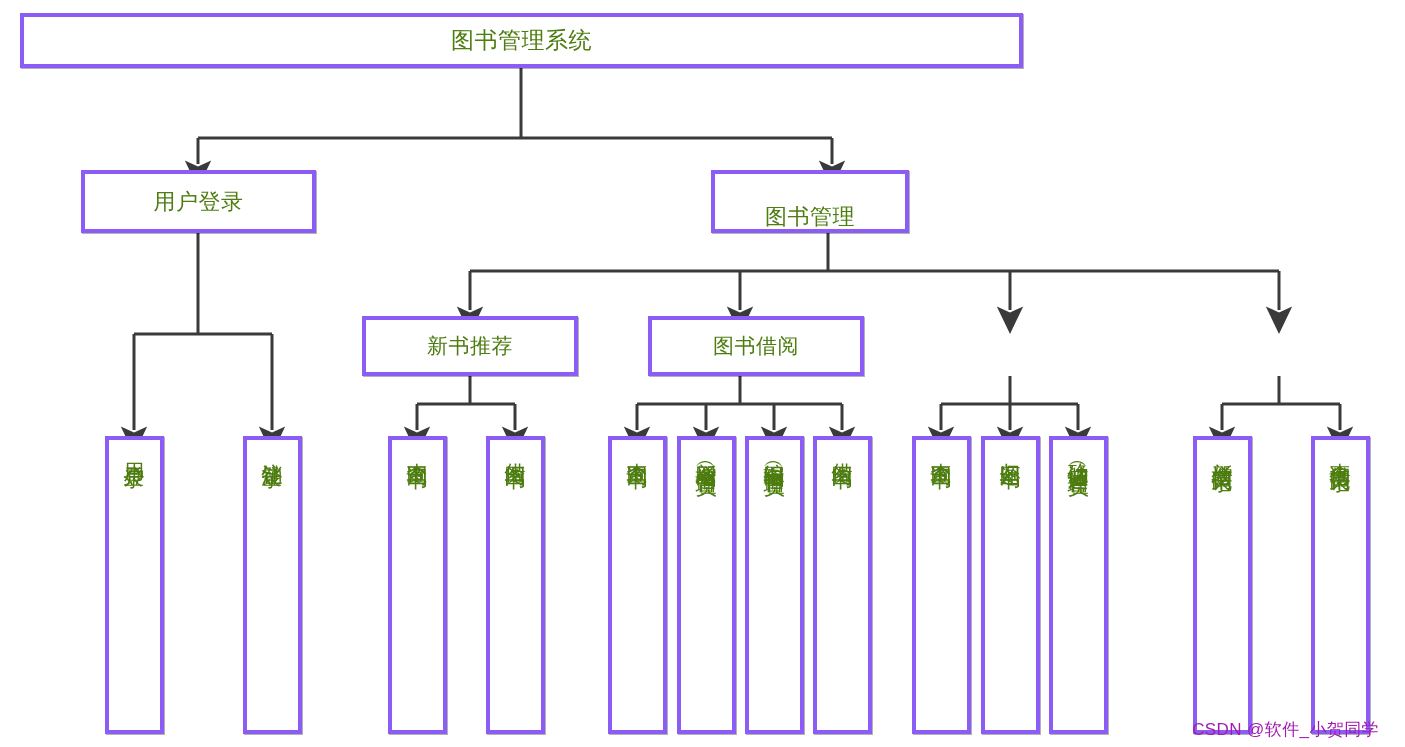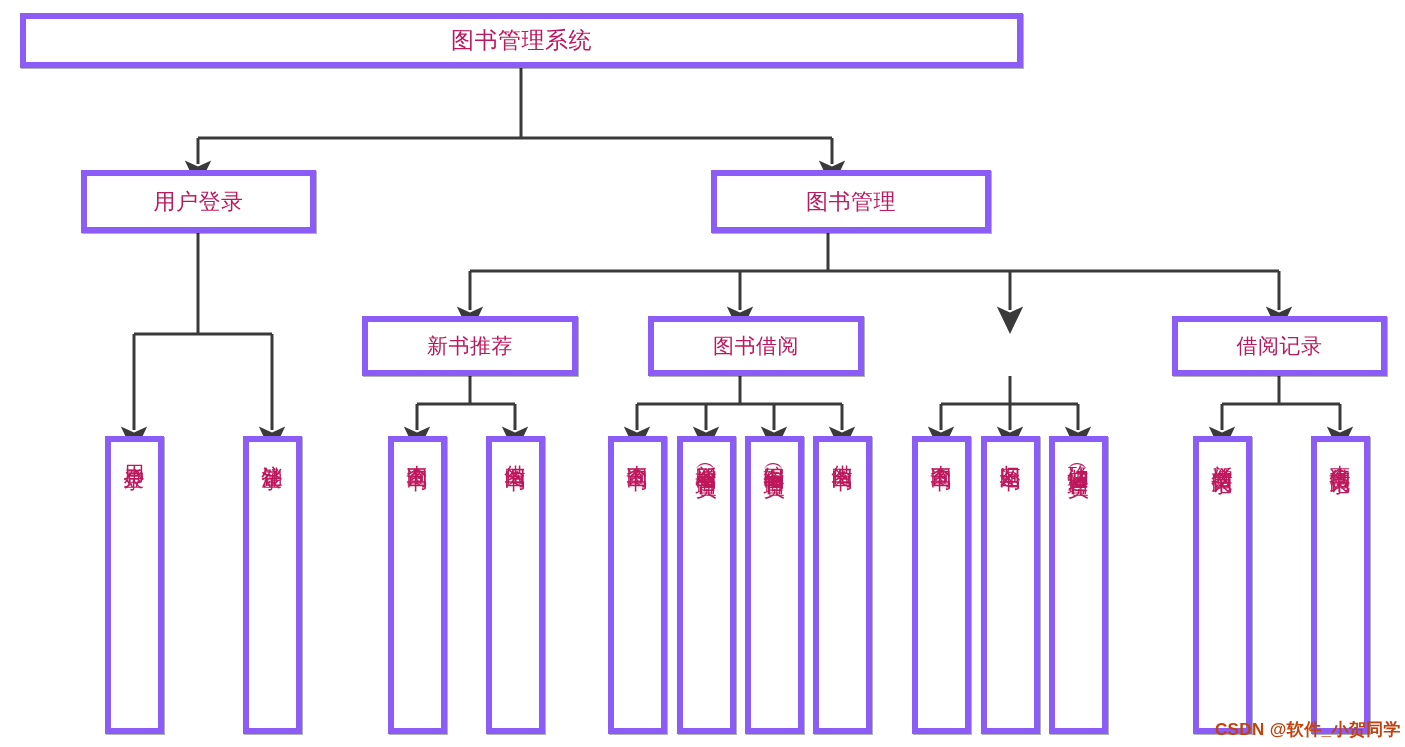--- a/index.html
+++ b/index.html
@@ -29,12 +29,12 @@
     position: absolute;
     box-sizing: border-box;
     background: #ffffff;
-    border: 6px solid #8b5cf6;
+    border: 4px solid #8b5cf6;
     box-shadow: 1px 1px 0 0 rgba(0,0,0,0.30);
     display: flex;
     align-items: center;
     justify-content: center;
-    color: #be185d;
+    color: #4d7c0f;
     z-index: 2;
   }
   .node .label {

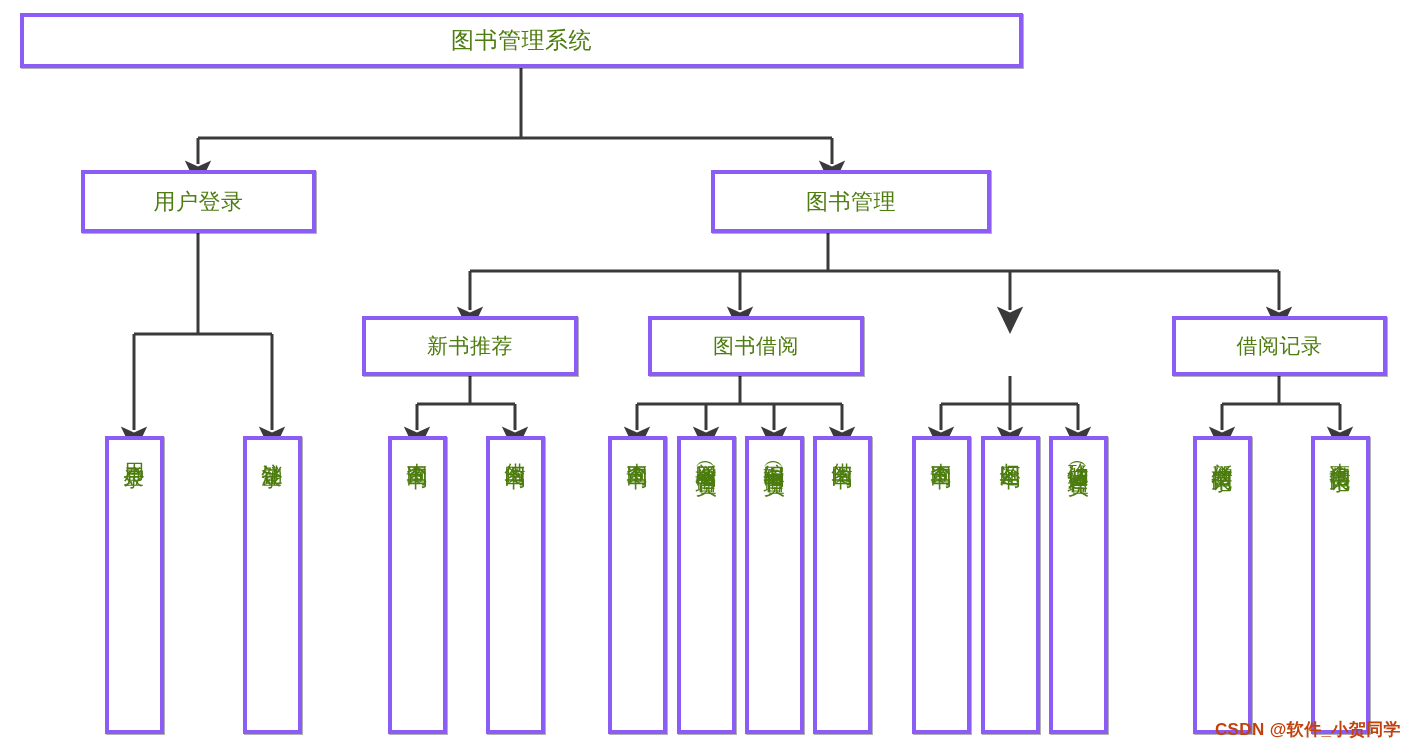--- a/index.html
+++ b/index.html
@@ -139,7 +139,7 @@
     <span class="label">用户登录</span>
   </div>
 
-  <div class="node horiz lvl2" style="left:711px; top:170px; width:280px; height:63px;">
+  <div class="node horiz lvl2" style="left:711px; top:170px; width:198px; height:63px;align-items:flex-end;">
     <span class="label">图书管理</span>
   </div>
 

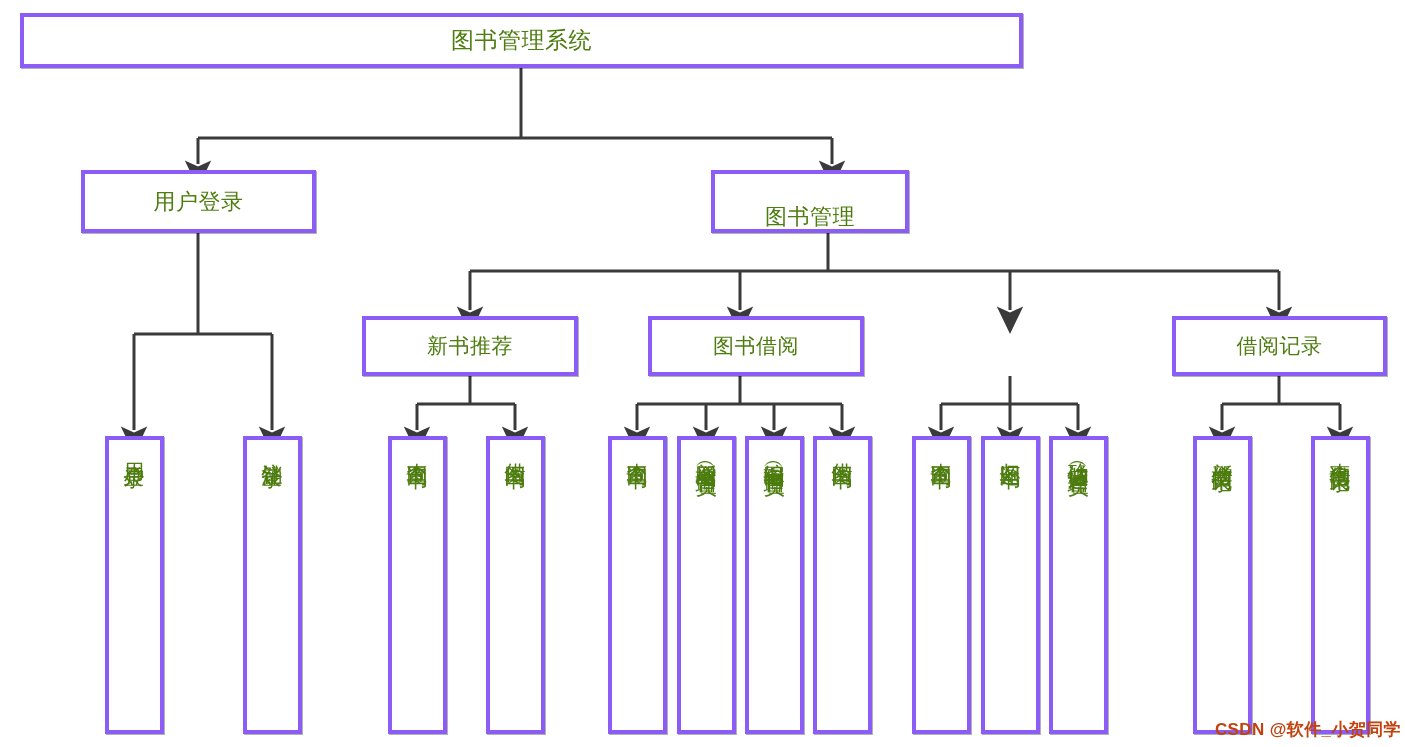--- a/index.html
+++ b/index.html
@@ -152,9 +152,6 @@
   </div>
 
 
-  <div class="node horiz lvl3" style="left:1172px; top:316px; width:215px; height:60px;">
-    <span class="label">借阅记录</span>
-  </div>
 
   <div class="node vert leaf" style="left:105px; top:436px; width:59px; height:298px;">
     <span class="label">用户登录</span>

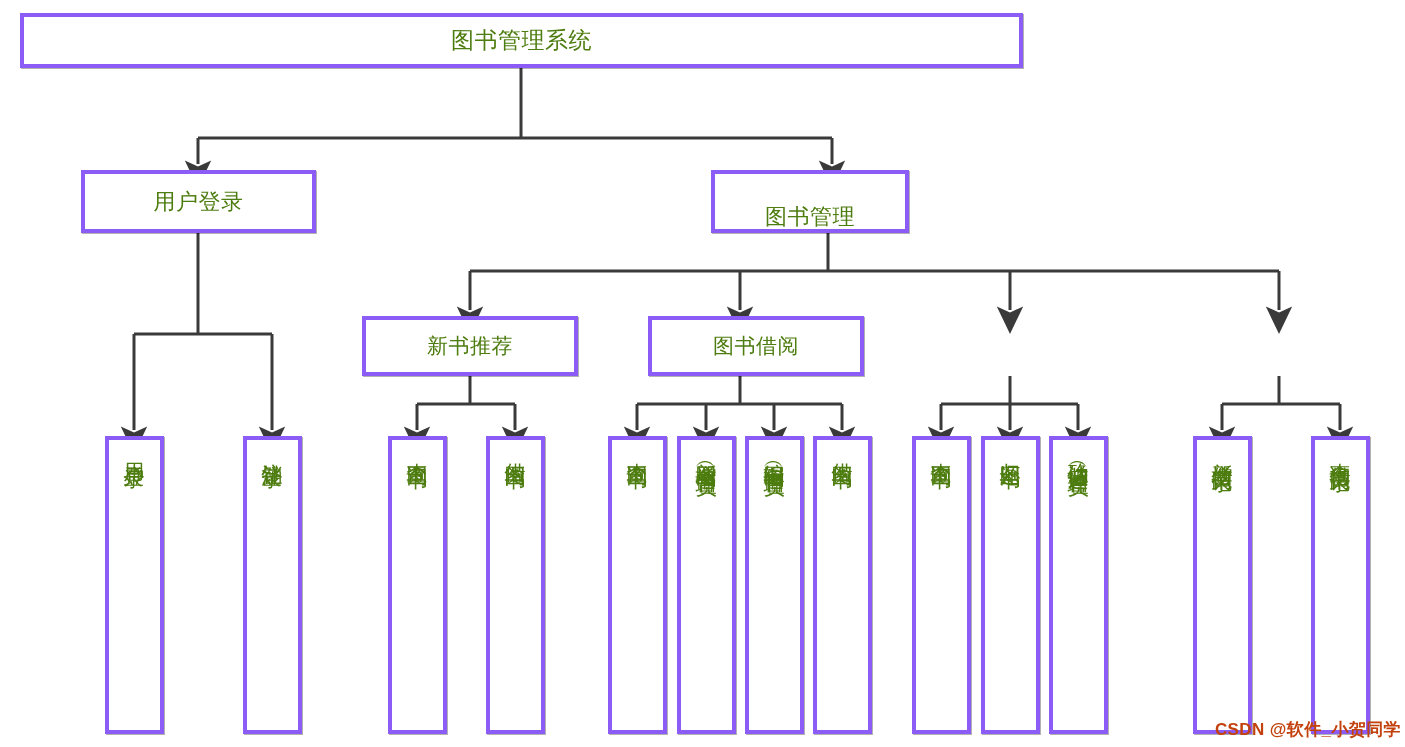--- a/index.html
+++ b/index.html
@@ -63,14 +63,13 @@
   .leaf { font-size: 21px; }
   .watermark {
     position: absolute;
-    right: 4px;
+    right: 26px;
     bottom: 6px;
     font-size: 17px;
-    color: #c2410c;
+    color: #a21caf;
     letter-spacing: 0.4px;
     z-index: 5;
     white-space: nowrap;
-    font-weight: bold;
   }
 </style>
 </head>

